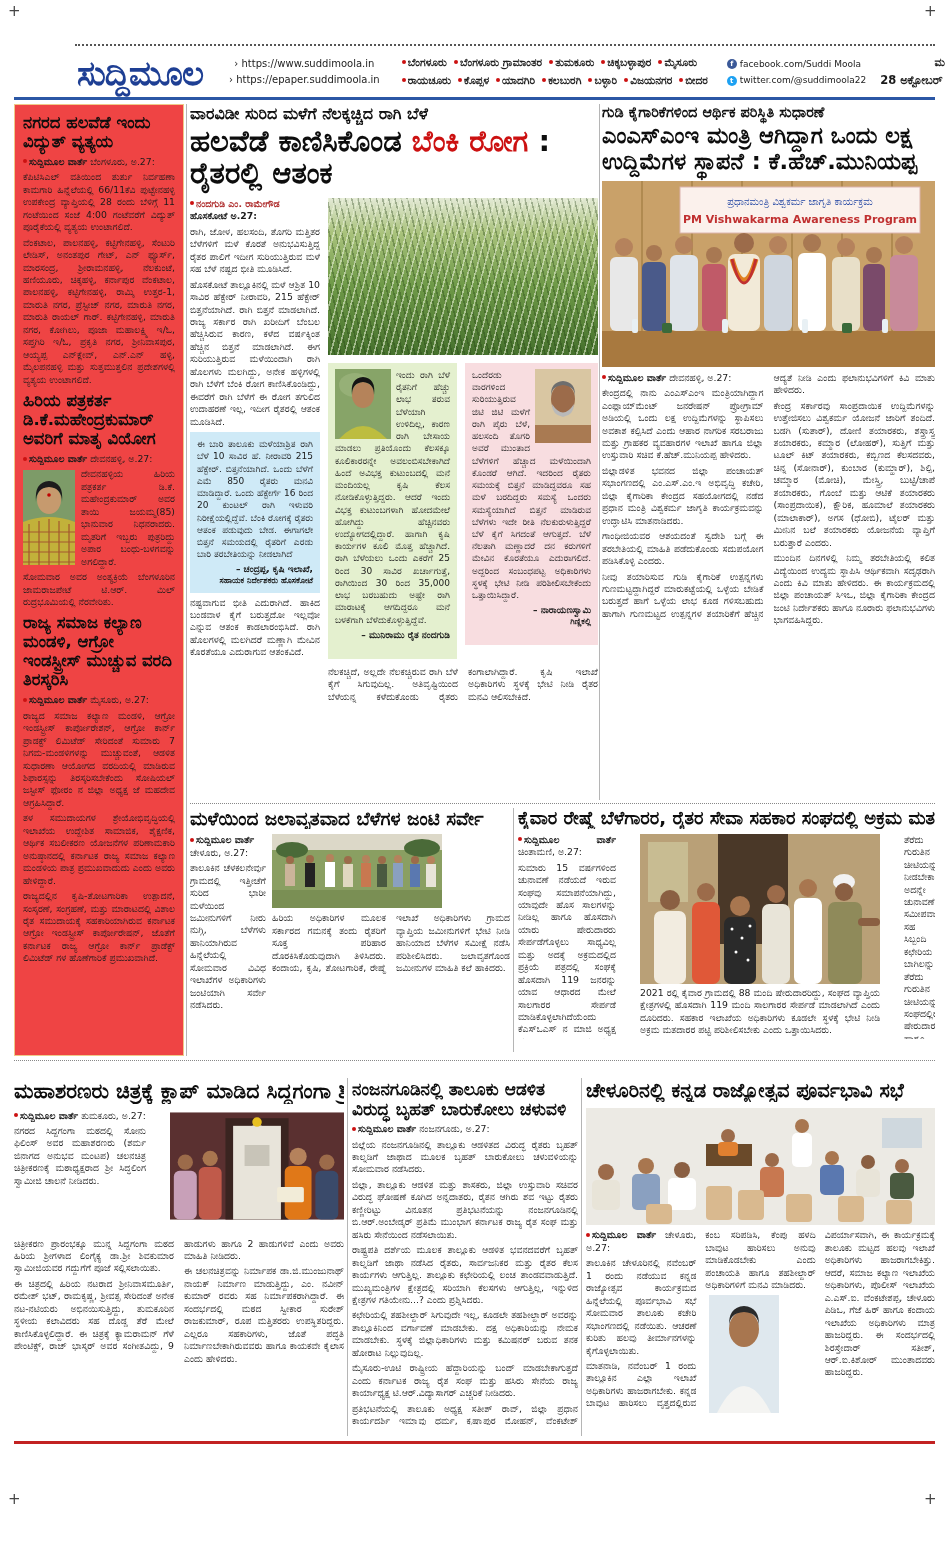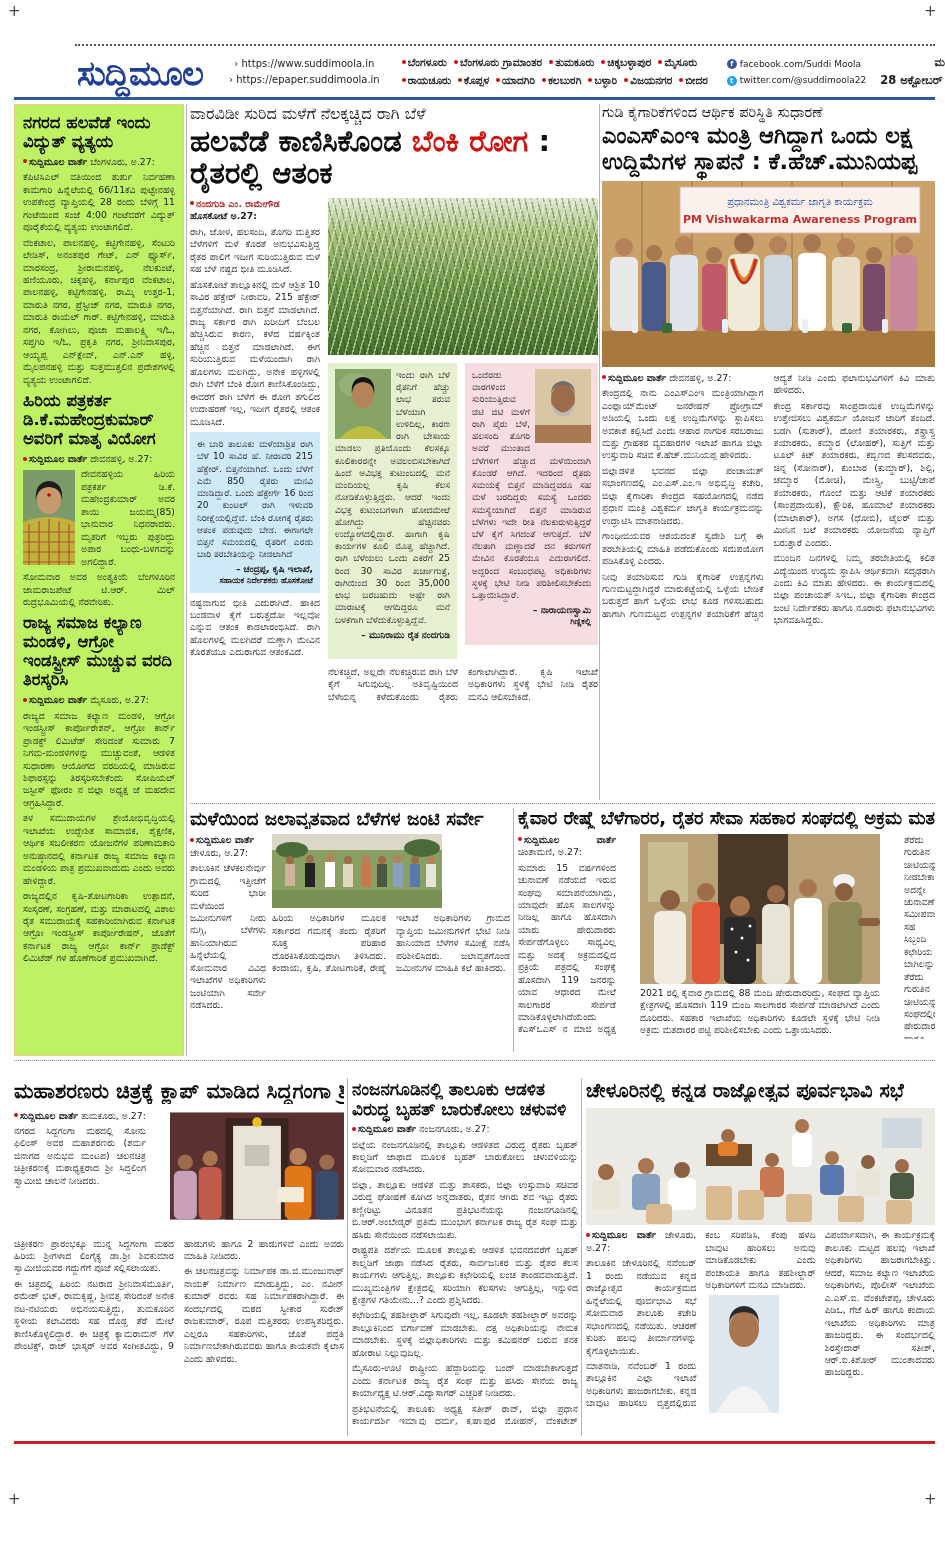--- a/index.html
+++ b/index.html
@@ -35,7 +35,7 @@
   .cols2{column-count:2;column-gap:10px;}
   .cols3{column-count:3;column-gap:9px;}
   
-  #rail{left:14px;top:104px;width:170px;height:952px;background:#bef264;border:1px solid #f0c987;
+  #rail{left:14px;top:104px;width:170px;height:952px;background:#ef4444;border:1px solid #f0c987;
         box-sizing:border-box;padding:7px 8px;}
   #rail .hl{font-size:16.5px;margin:2px 0 4px;}
   .obit-photo{float:left;width:52px;height:95px;margin:2px 6px 2px 0;}

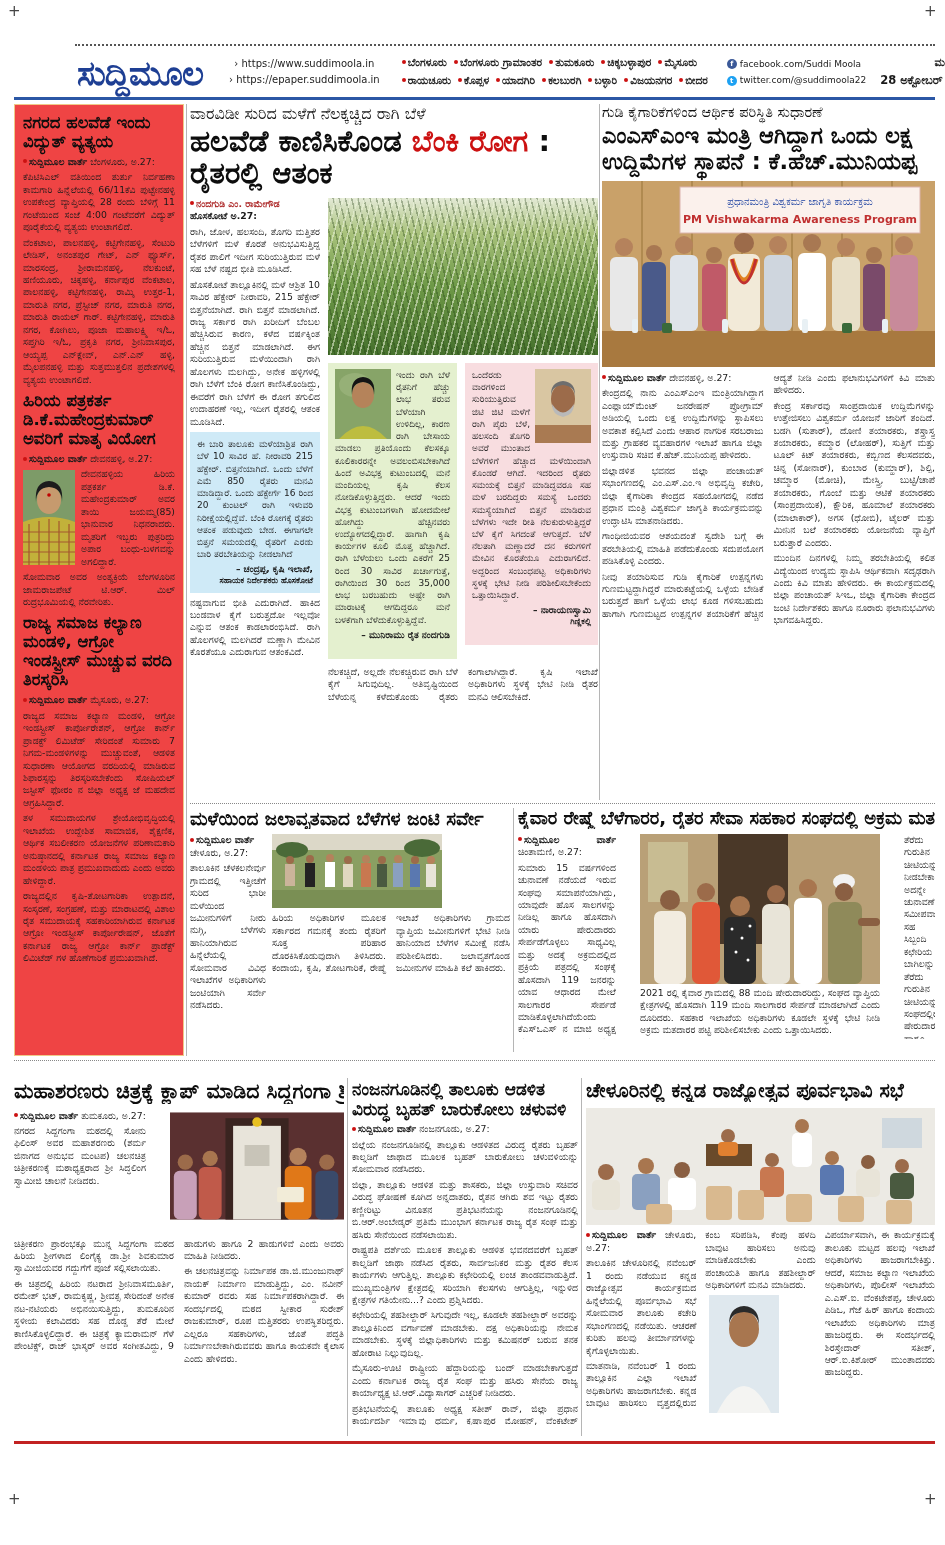--- a/index.html
+++ b/index.html
@@ -24,7 +24,7 @@
   .orangebar{width:4px;height:40px;background:#f5a623;margin:0 6px 0 2px;}
   #bluerule{left:14px;top:97px;width:921px;height:3px;background:#2b57a5;}
   
-  .kicker{font-weight:400;color:#111;}
+  .kicker{font-weight:700;color:#111;}
   .hl{font-weight:800;color:#0d0d0d;line-height:1.15;}
   .red{color:#cc1111;}
   .byline{font-size:9.3px;margin:2px 0 3px;}

